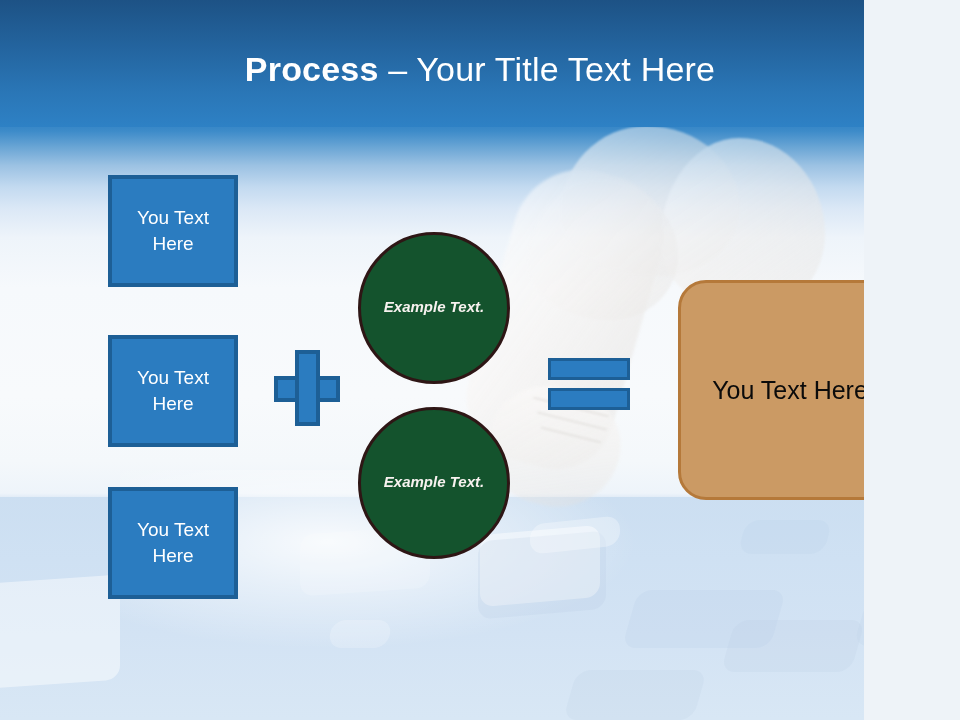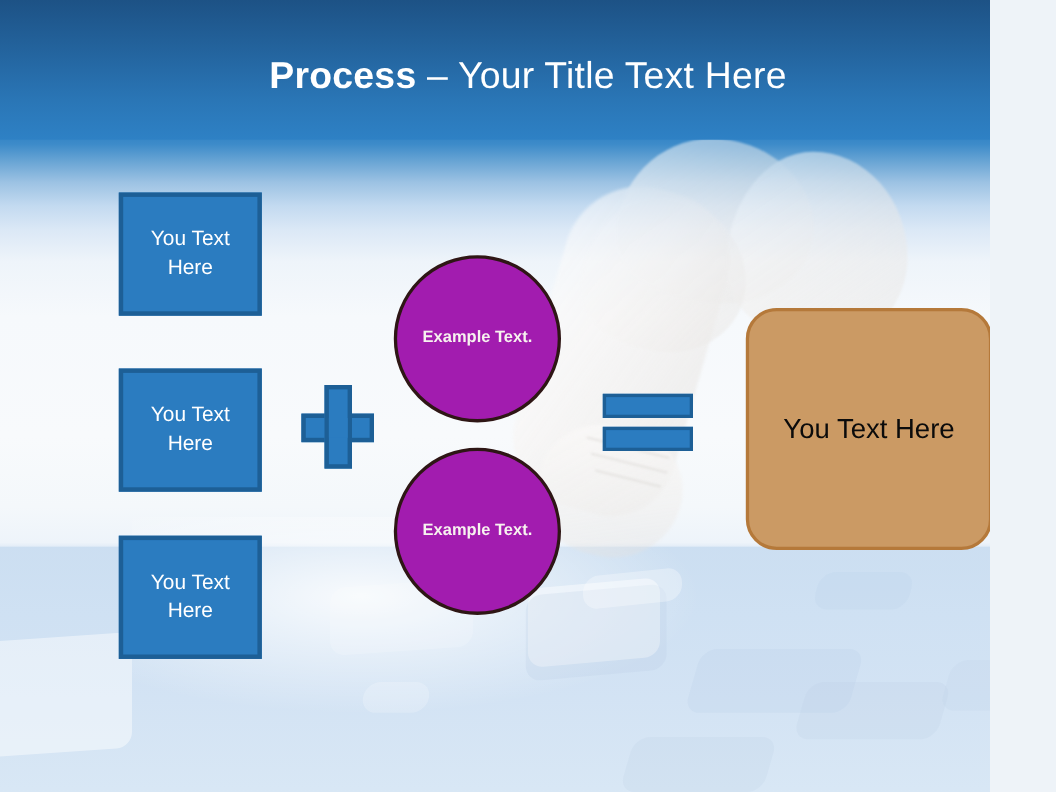--- a/index.html
+++ b/index.html
@@ -10,7 +10,7 @@
     position:relative;
   }
   #slide{
-    position:absolute;left:0;top:0;width:864px;height:720px;overflow:hidden;padding-left:36px;
+    position:absolute;left:0;top:0;width:864px;height:720px;overflow:hidden;
   }
   .bg-sky{
     position:absolute;left:0;top:0;width:960px;height:720px;

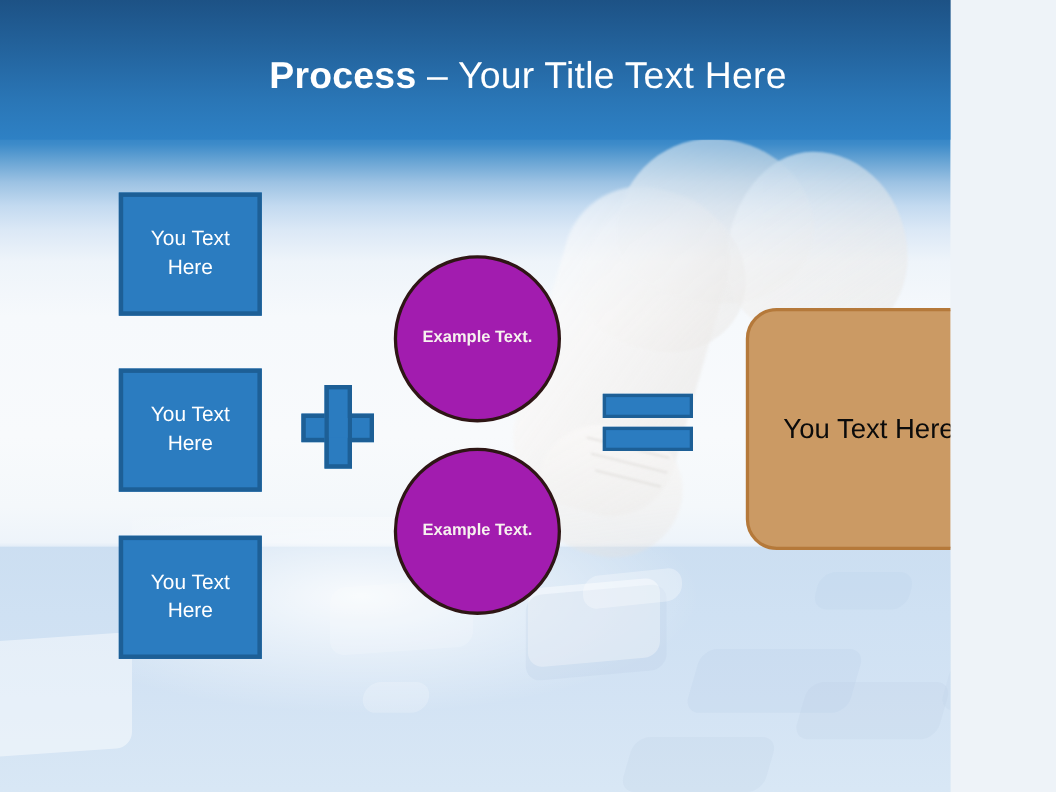--- a/index.html
+++ b/index.html
@@ -134,11 +134,11 @@
   
   .circle{
     position:absolute;width:152px;height:152px;border-radius:50%;
-    background:#a21caf;border:3px solid #2e1615;
+    background:#14532d;border:3px solid #2e1615;
     box-sizing:border-box;
     display:flex;align-items:center;justify-content:center;
     color:#f7f2ef;font-size:15px;line-height:23px;
-    font-weight:bold;text-align:left;
+    font-weight:bold;font-style:italic;text-align:left;
   }
   #circle1{left:358px;top:232px;}
   #circle2{left:358px;top:407px;}

